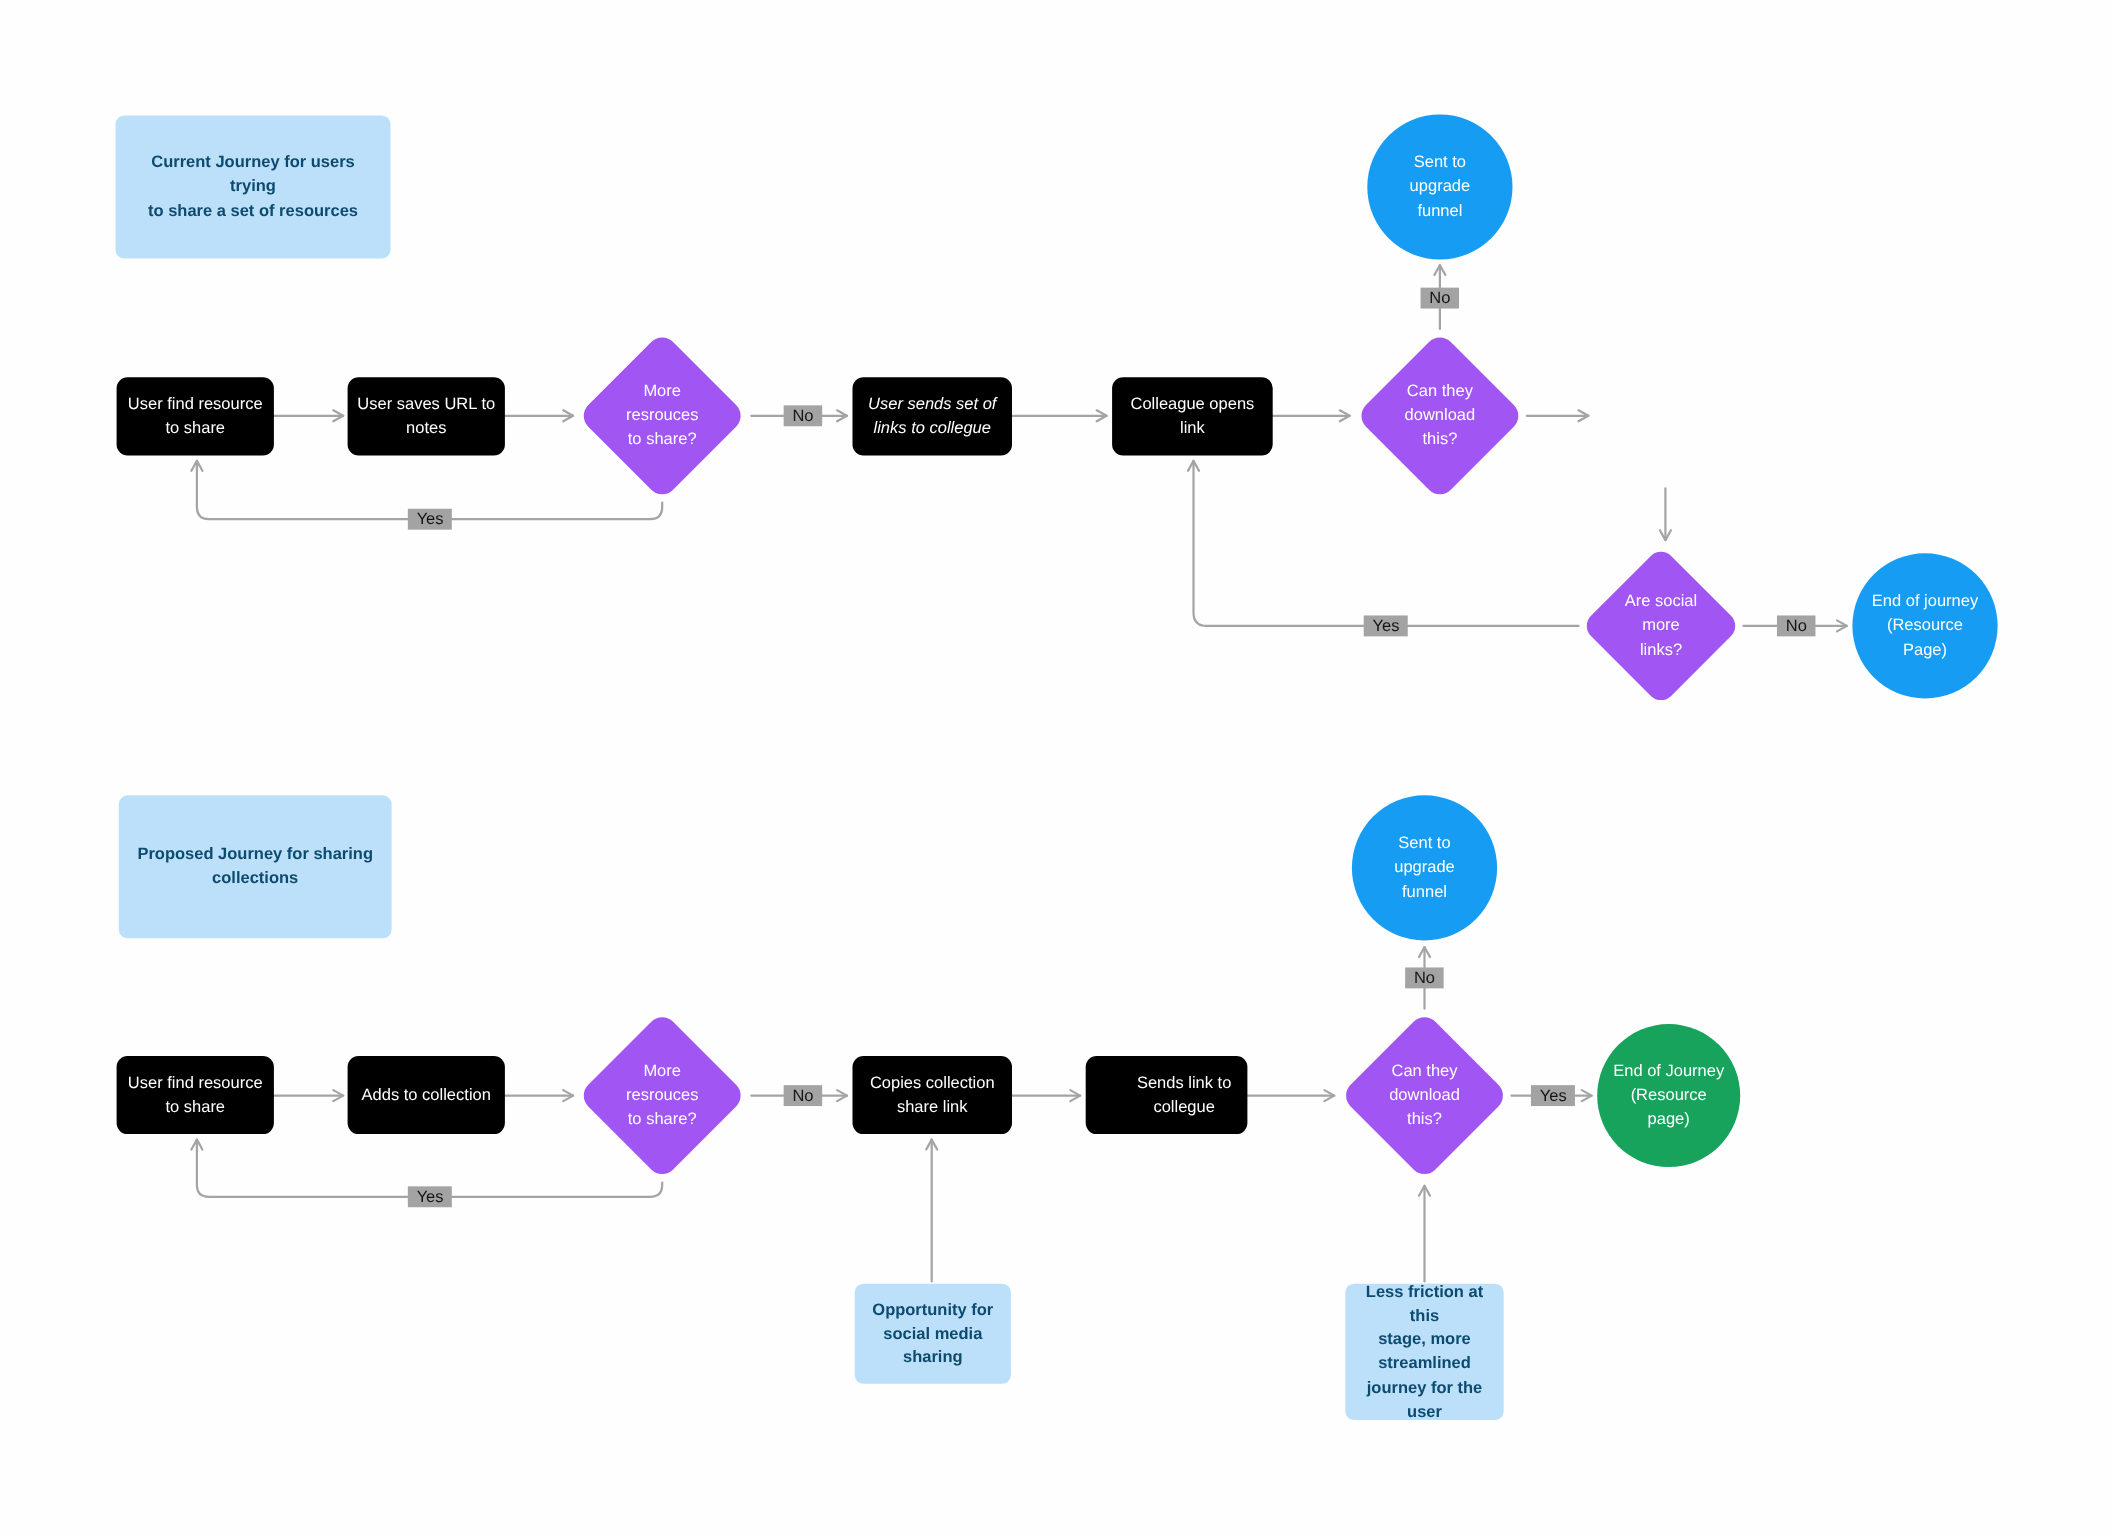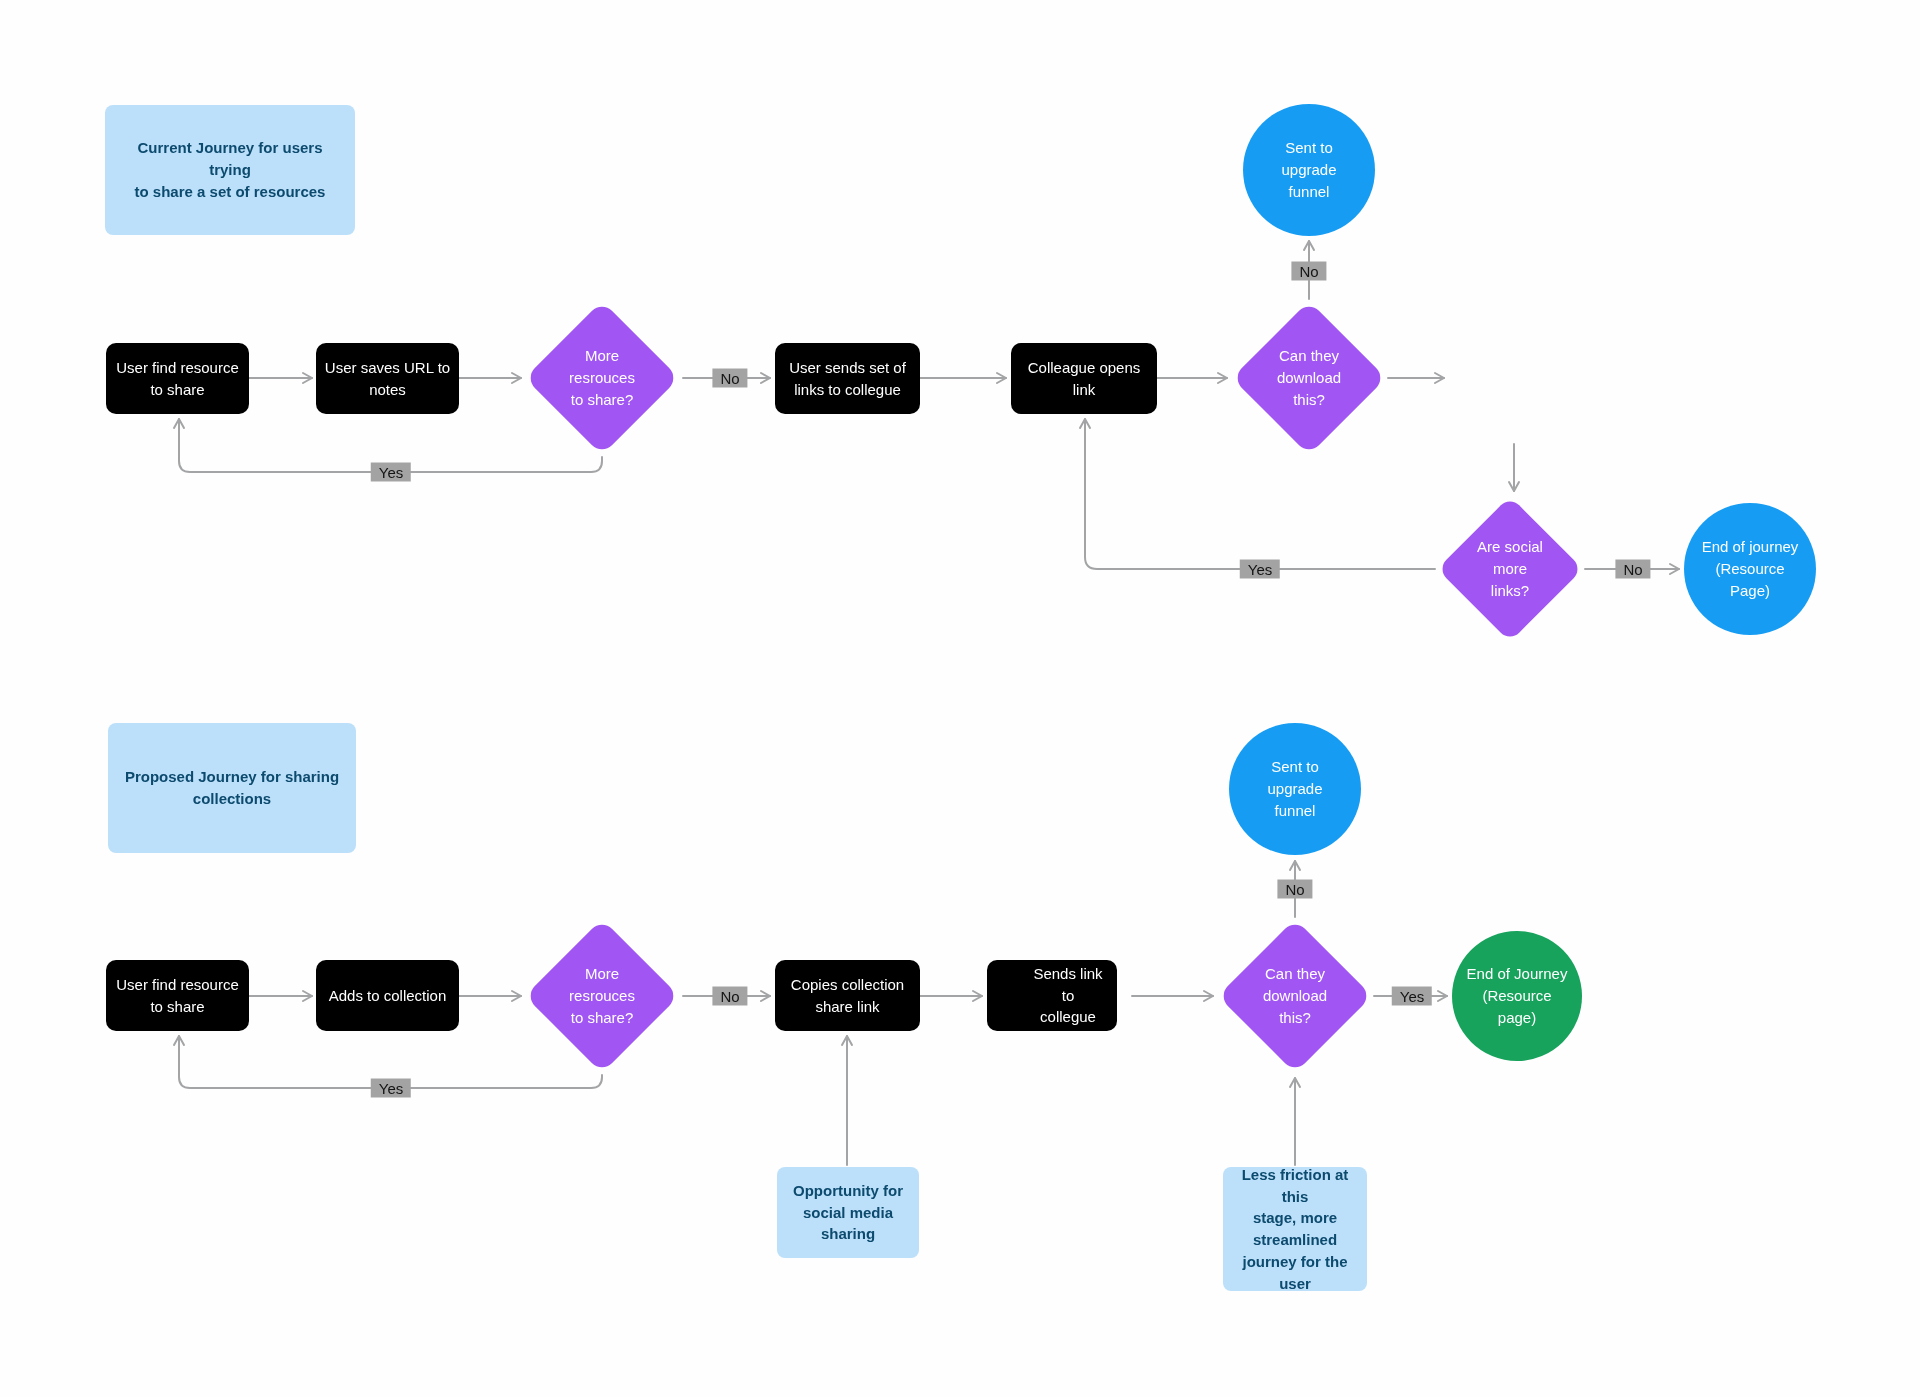--- a/index.html
+++ b/index.html
@@ -104,7 +104,7 @@
 to share?</div>
   </div>
 
-  <div class="node rect" style="left:775px; top:343px; width:145px; height:71px;">User sends set of
+  <div class="node rect" style="left:775px; top:343px; width:145px; height:71px;font-style:italic;">User sends set of
 links to collegue</div>
 
   <div class="node rect" style="left:1011px; top:343px; width:146px; height:71px;">Colleague opens

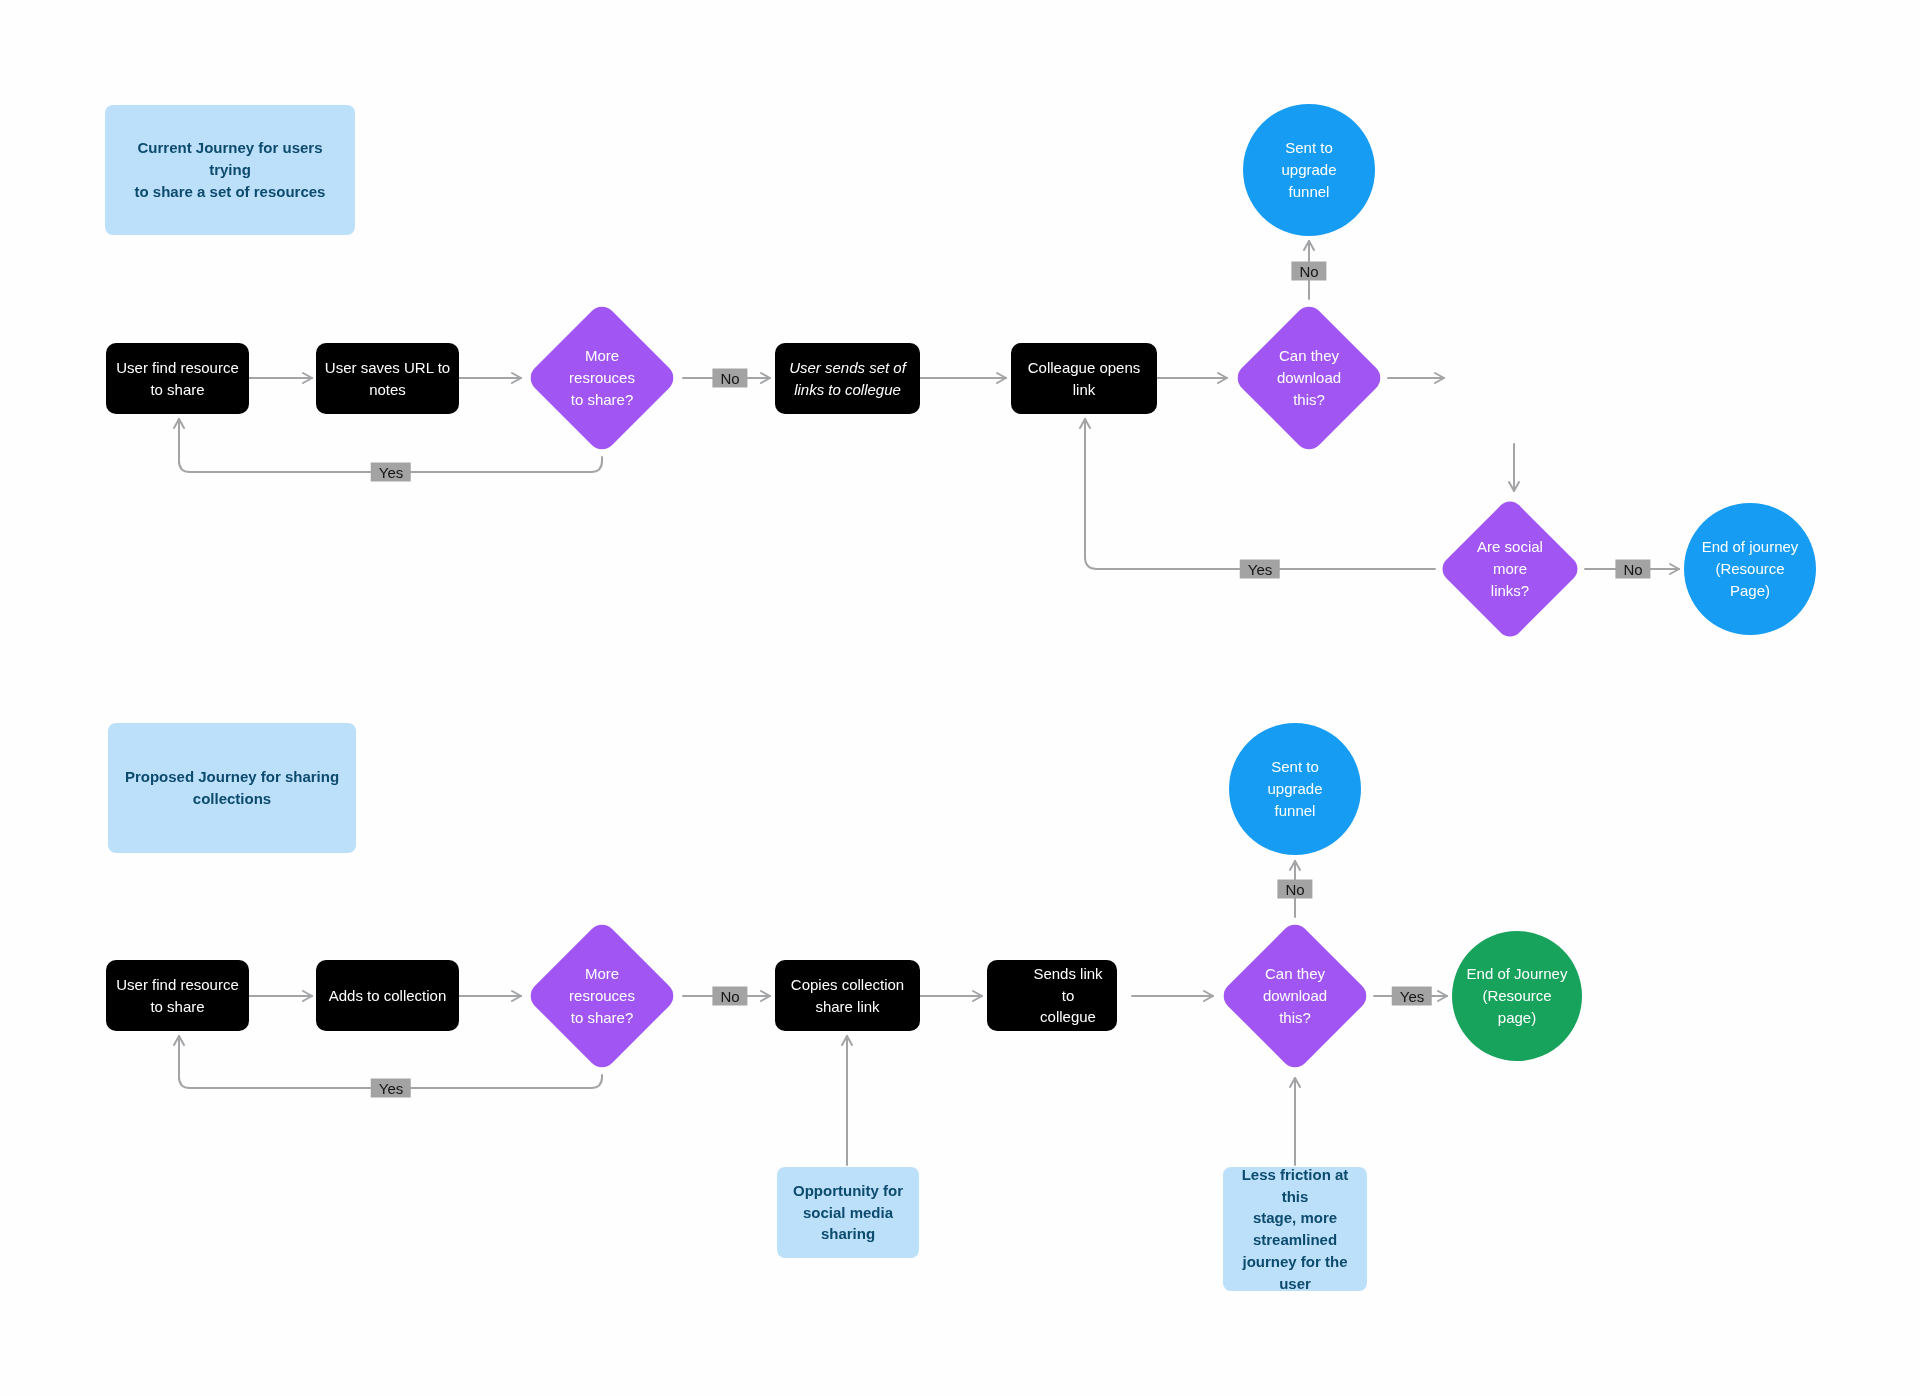--- a/index.html
+++ b/index.html
@@ -157,7 +157,7 @@
   <div class="node rect" style="left:775px; top:960px; width:145px; height:71px;">Copies collection
 share link</div>
 
-  <div class="node rect" style="left:987px; top:960px; width:130px; height:71px;padding-left:40px;">Sends link to
+  <div class="node rect" style="left:987px; top:960px; width:147px; height:71px;padding-left:40px;">Sends link to
 collegue</div>
 
   <div class="node diamond" style="left:1218px; top:919px; width:154px; height:154px;">

